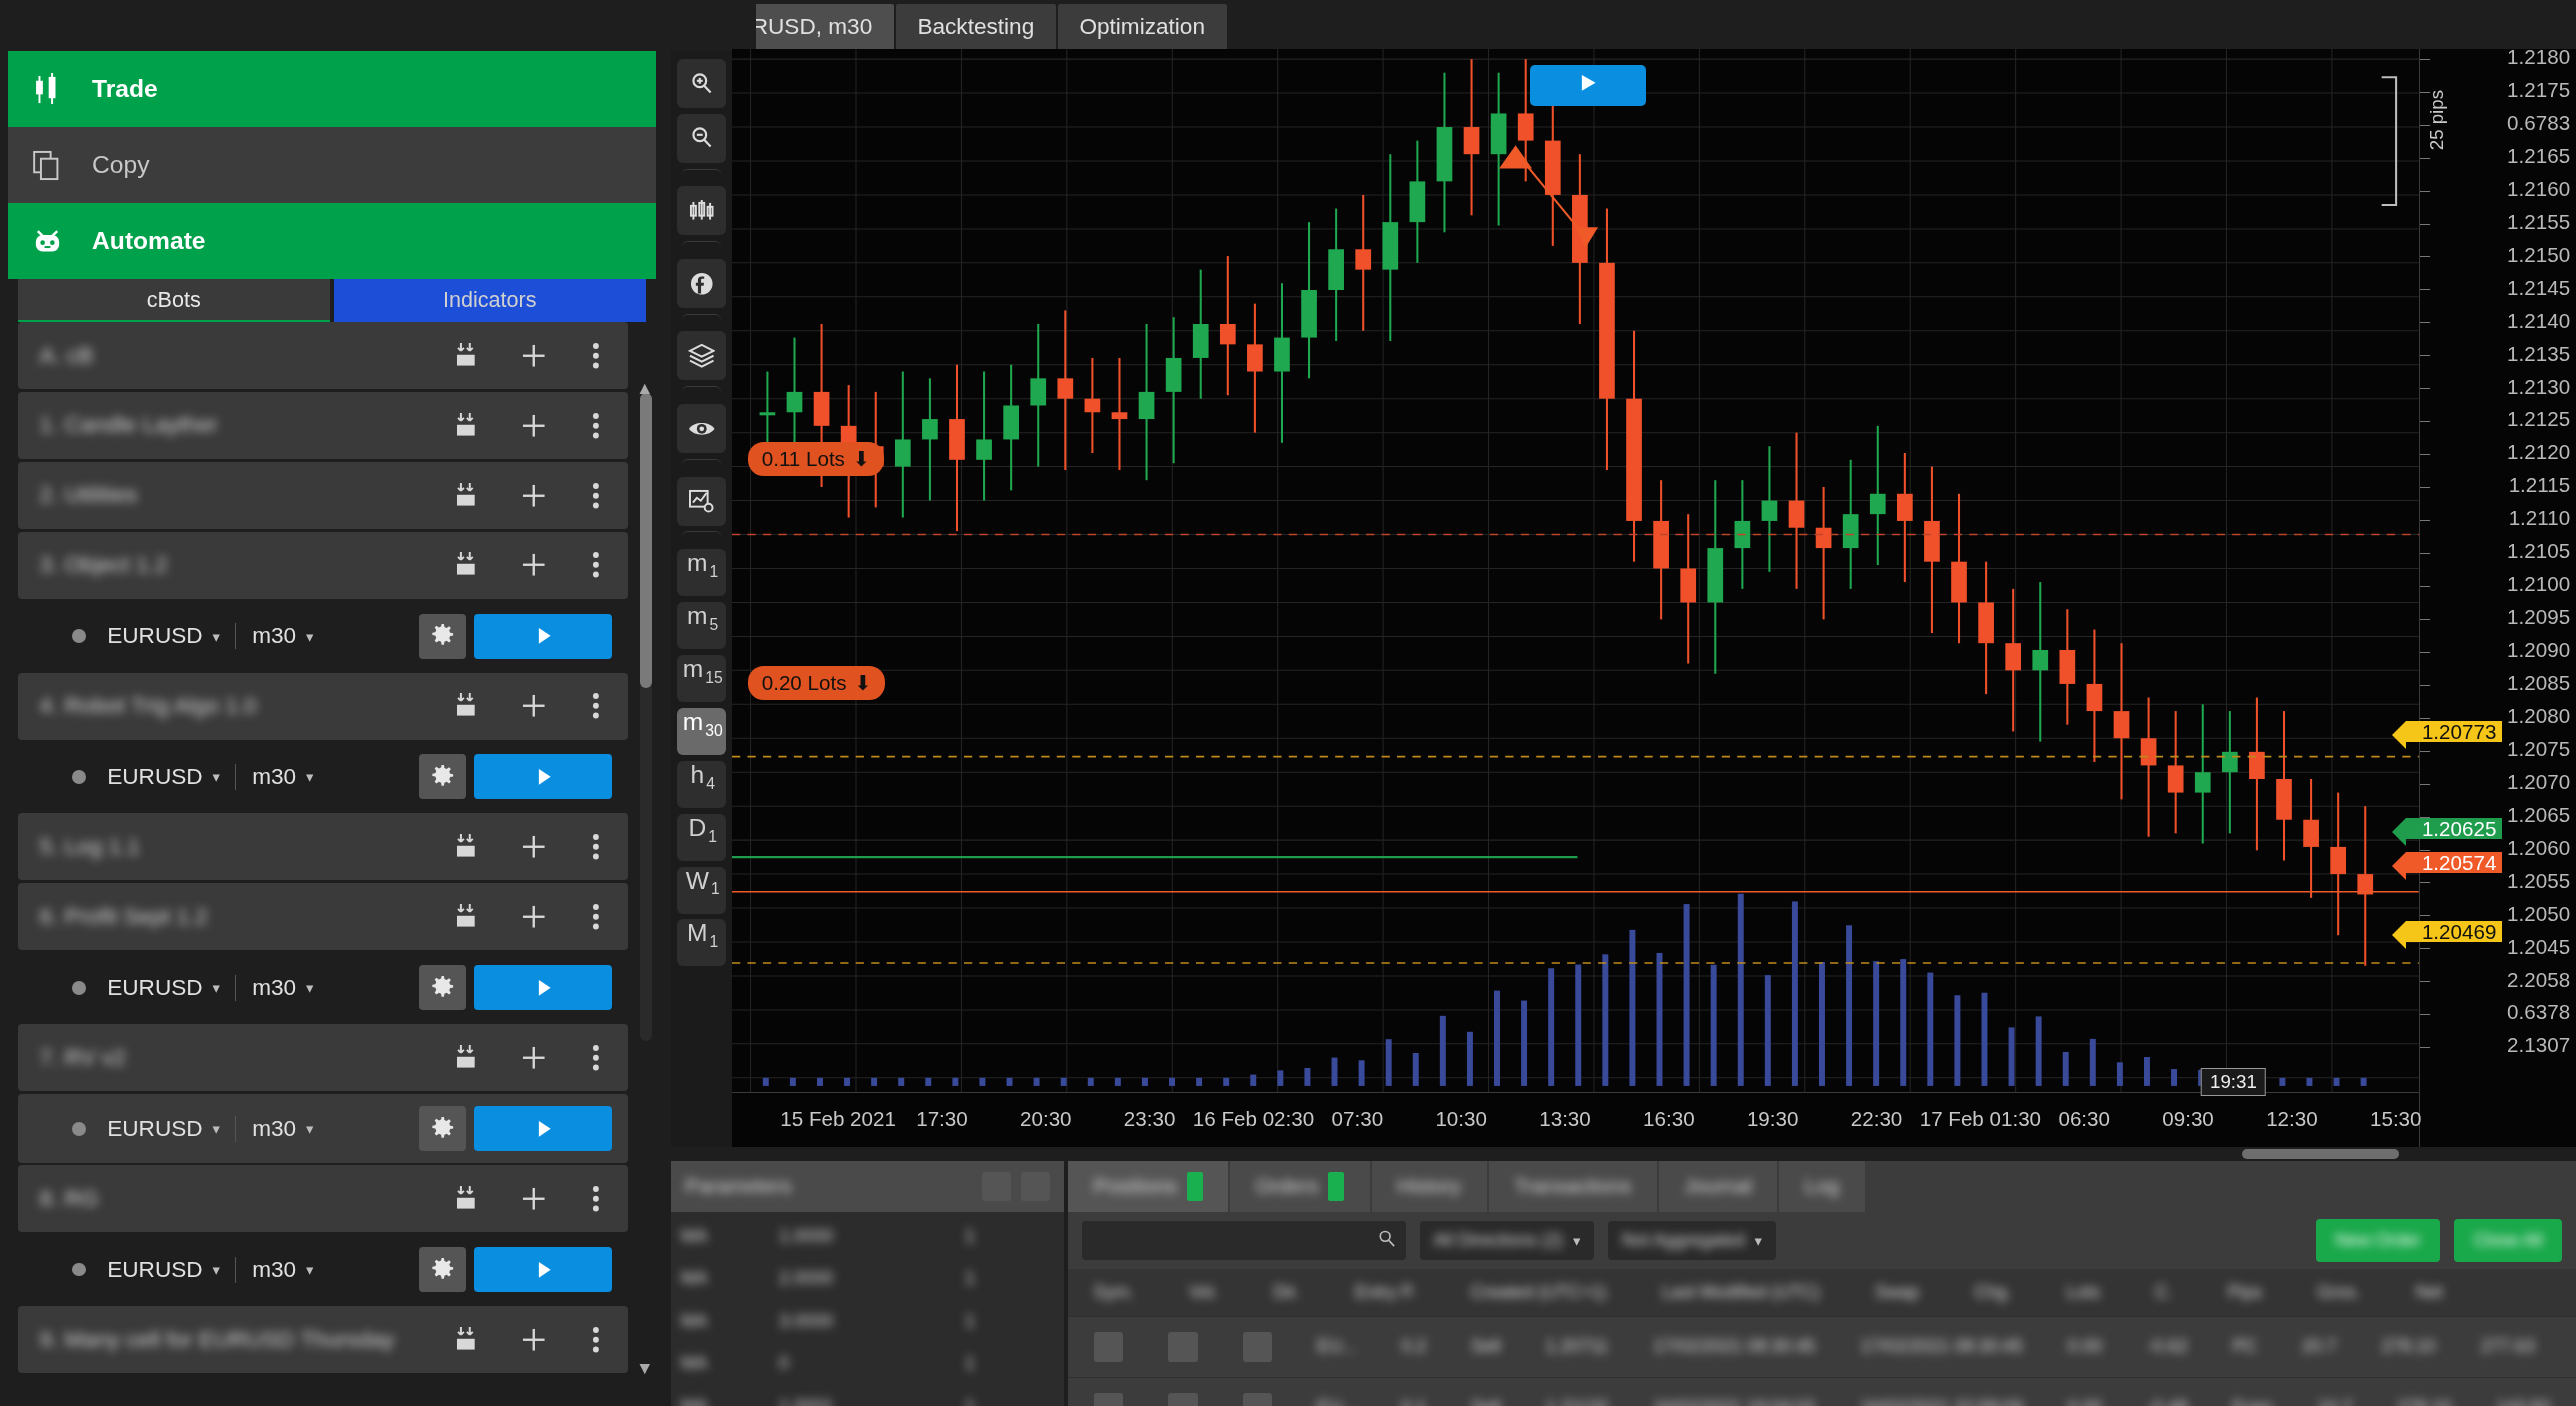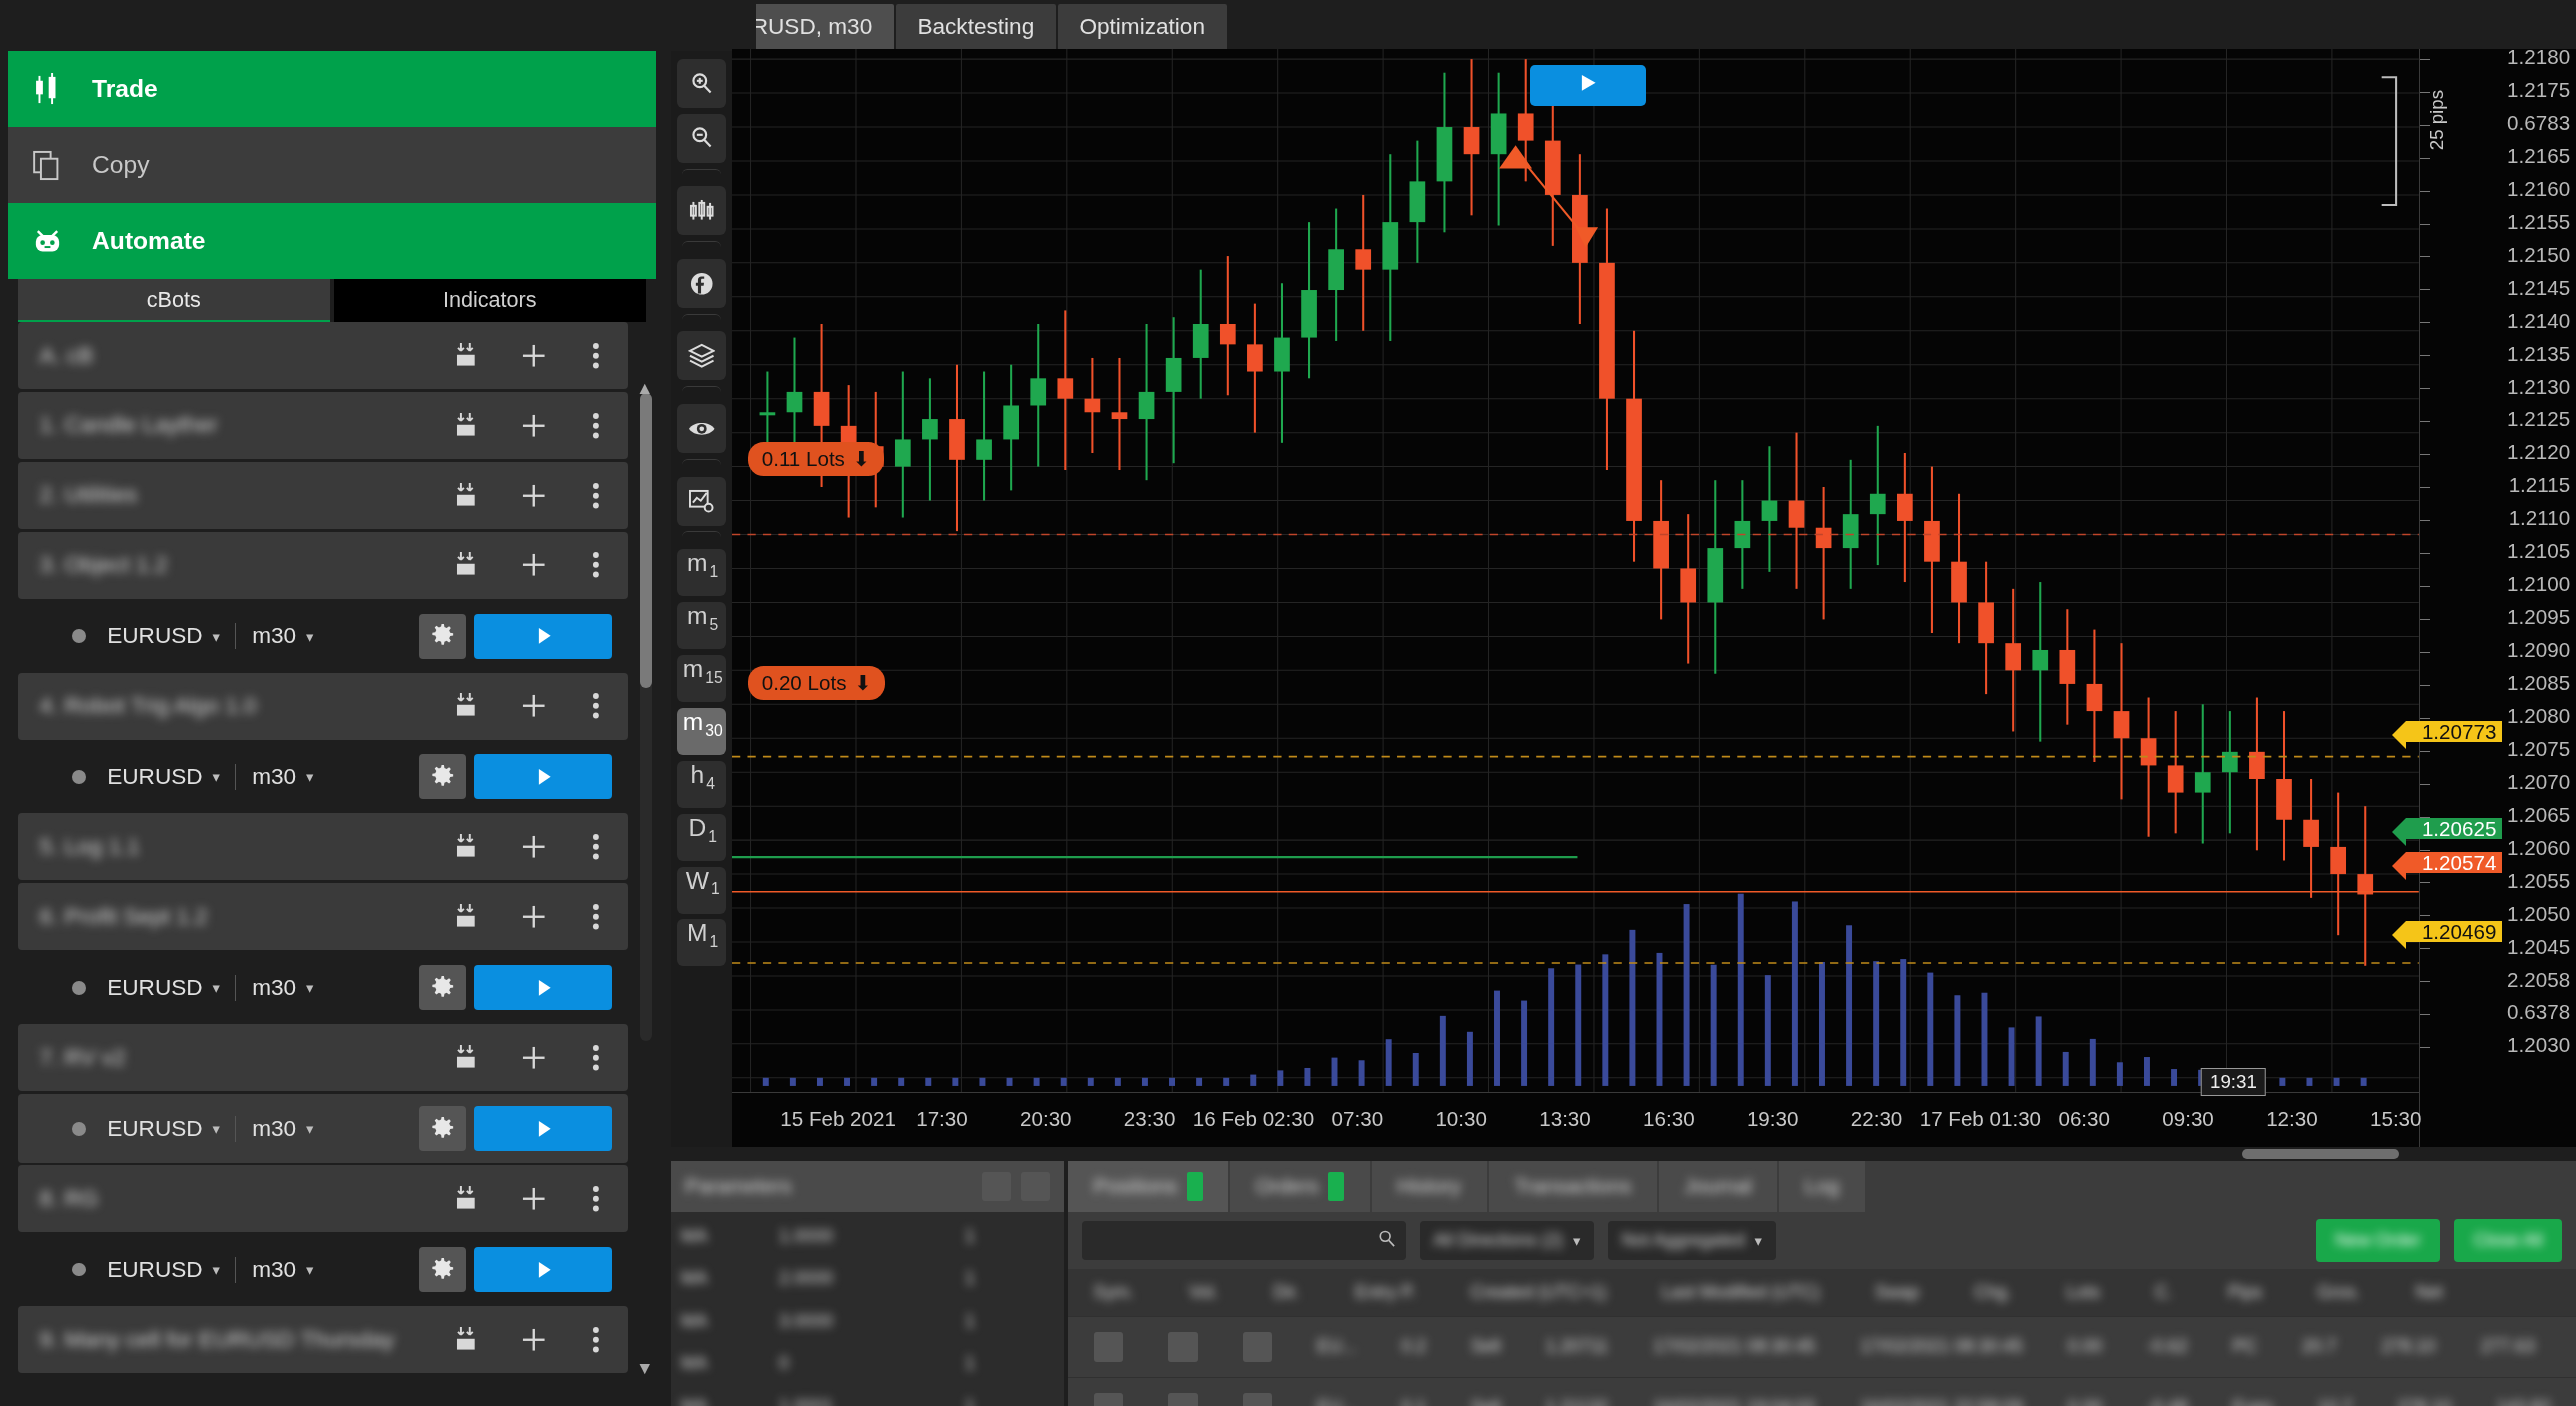--- a/index.html
+++ b/index.html
@@ -36,7 +36,7 @@
     cursor: pointer; border-bottom: 2.9px solid transparent;
   }
   .tab.active { border-bottom-color: #00a14b; background: #3a3a3a; }
-  .tab.inactive { background: #000000; color: #d0d0d0; }
+  .tab.inactive { background: #1d4ed8; color: #d0d0d0; }
 
   .search-row { display: flex; align-items: center; gap: 7.9px; padding: 7.9px 9.8px 5.9px 9.8px; flex: none; }
   .search-box {

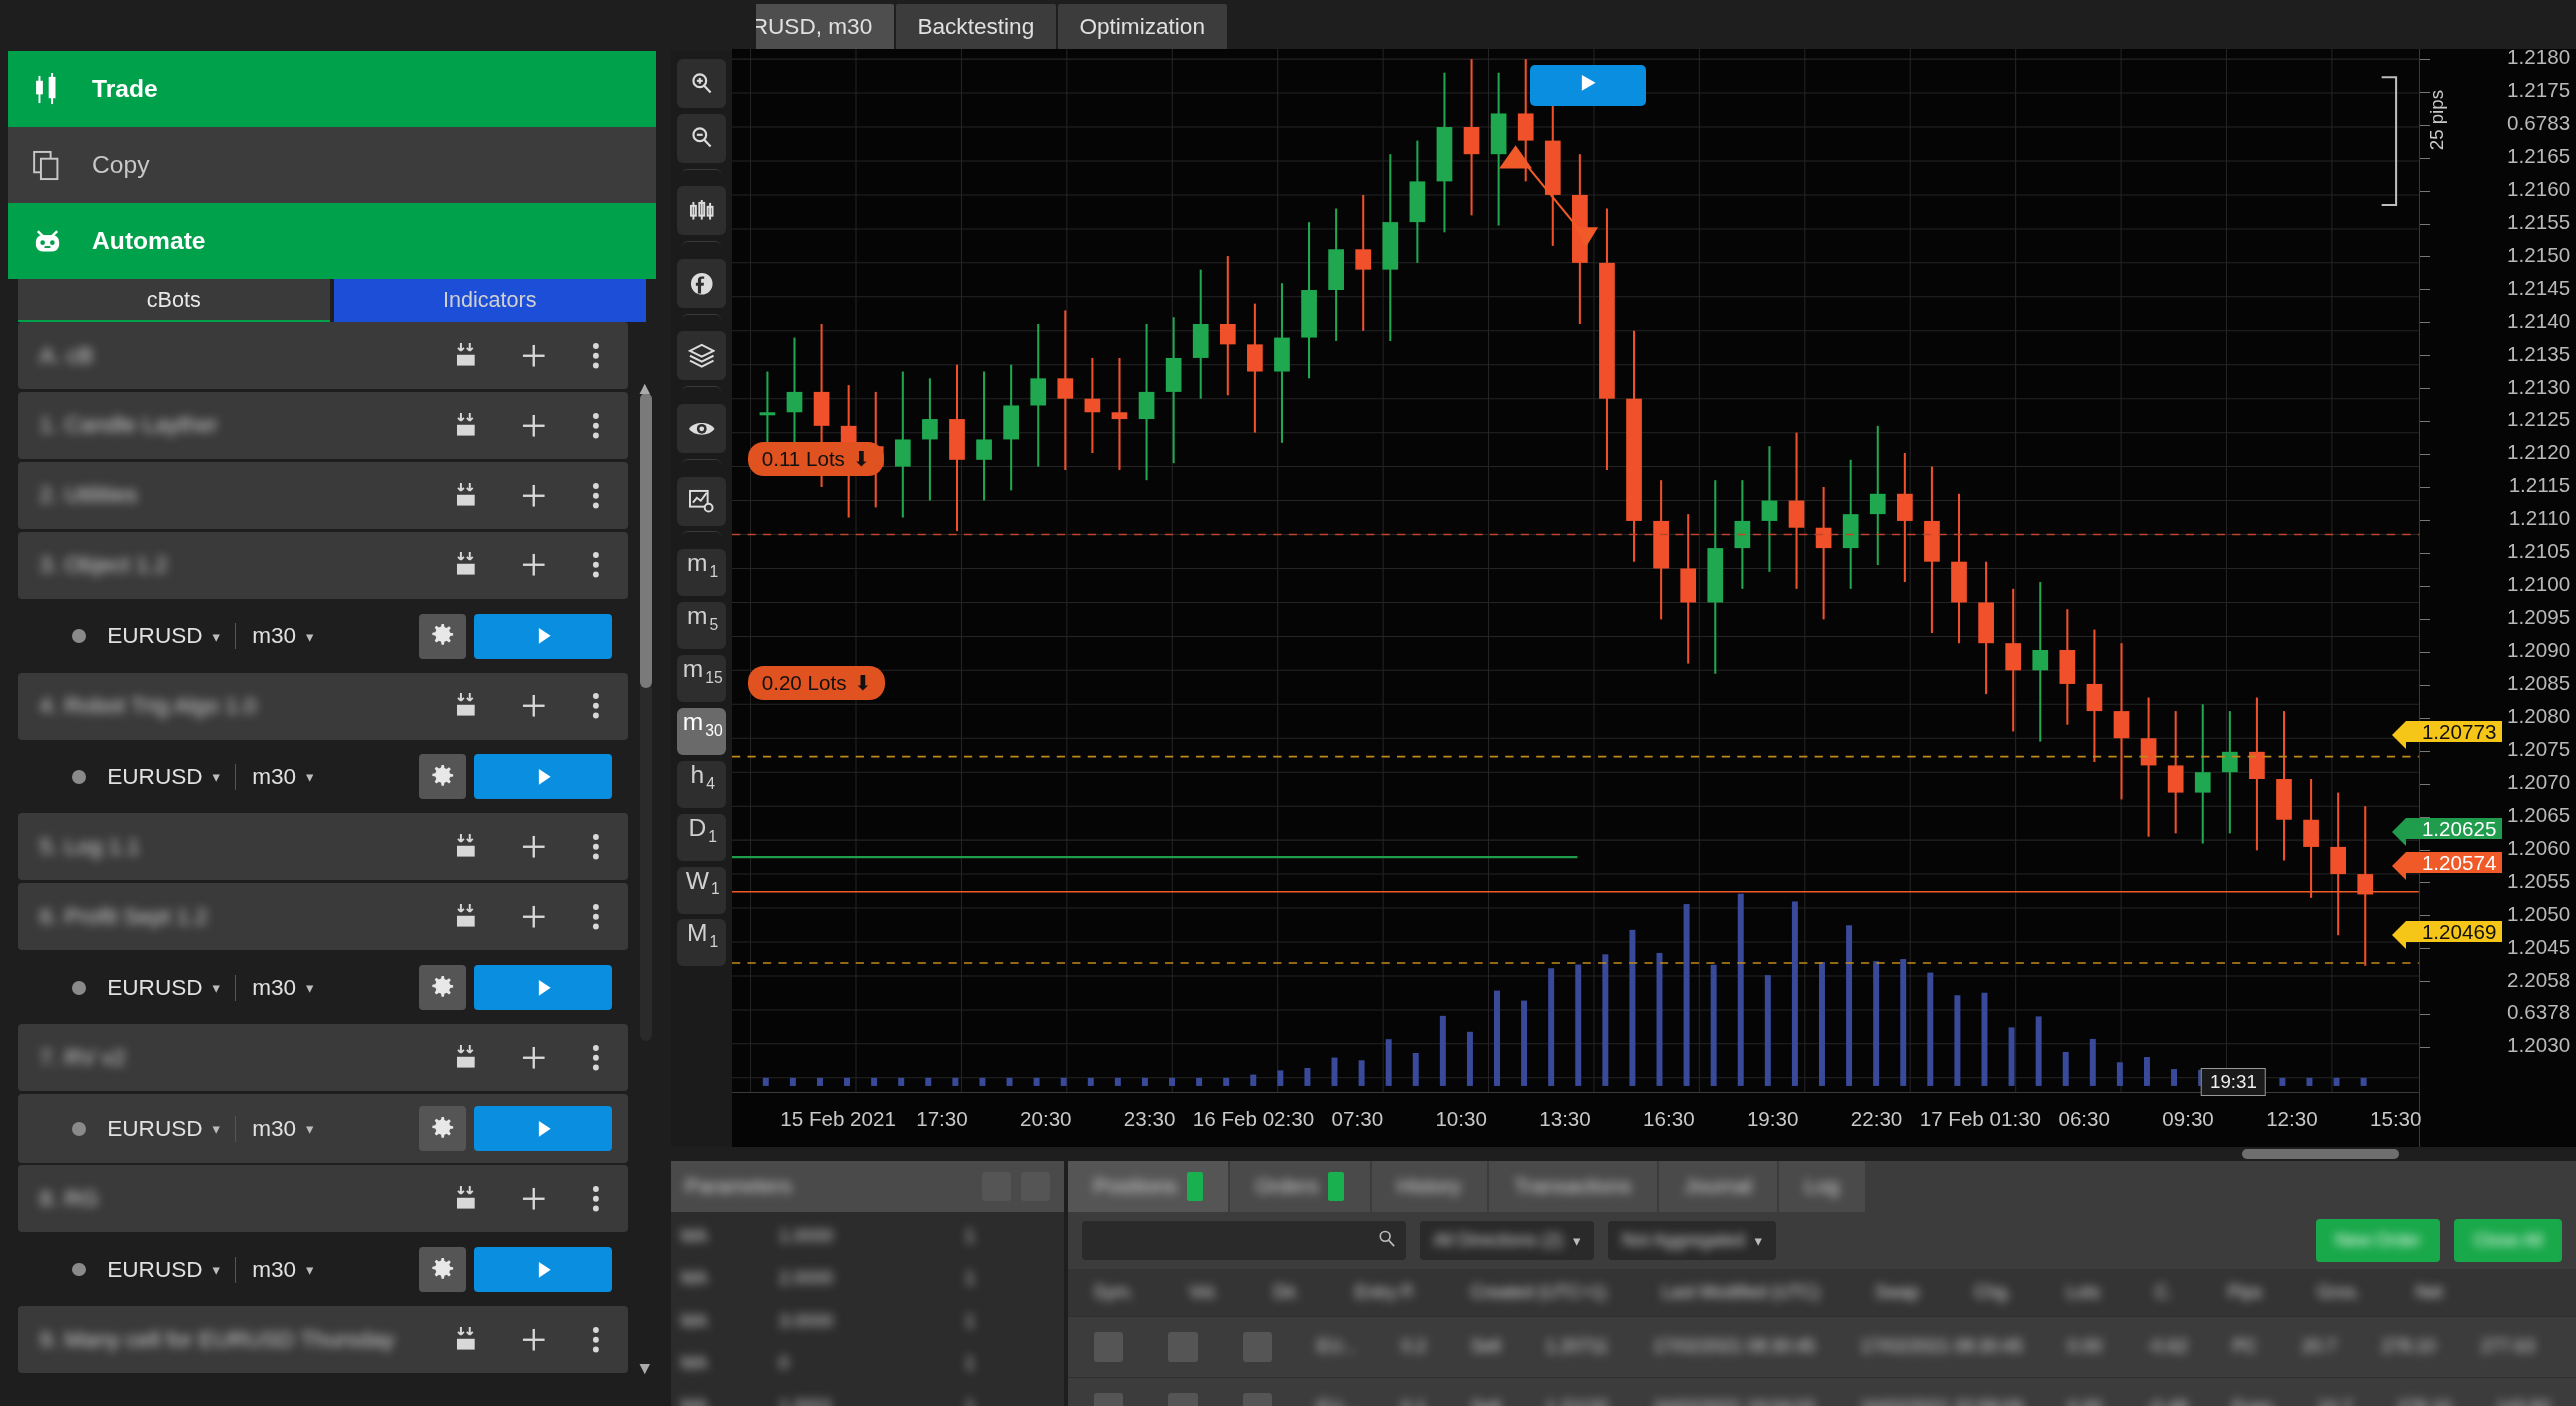--- a/index.html
+++ b/index.html
@@ -1051,7 +1051,7 @@
           <div class="tickmark" style="top: 932px;"></div>
           <div class="tick" style="top: 951px;">0.6378</div>
           <div class="tickmark" style="top: 965px;"></div>
-          <div class="tick" style="top: 984px;">1.2030</div>
+          <div class="tick" style="top: 984px;">2.1307</div>
           <div class="tickmark" style="top: 998px;"></div>
           <div class="pmark yellow" style="top: 672px;">1.20773</div>
           <div class="pmark green" style="top: 769px;">1.20625</div>

